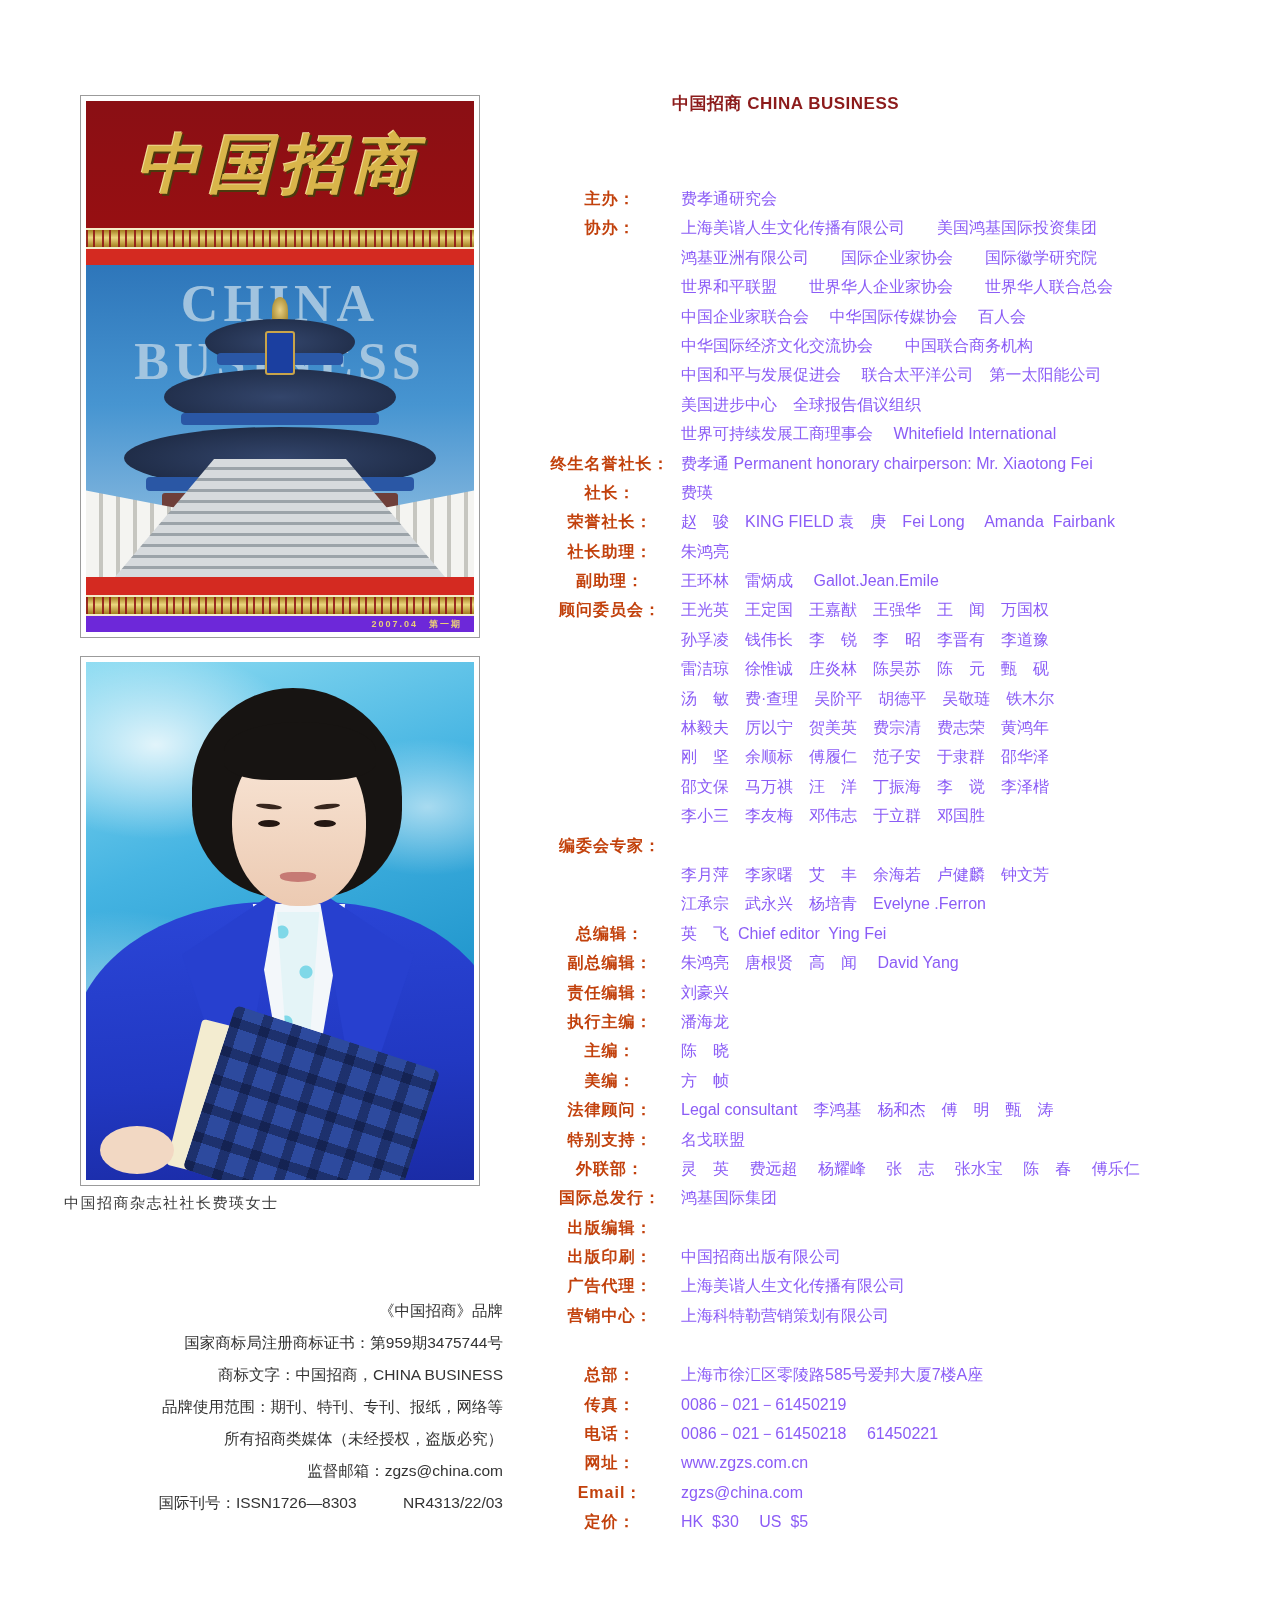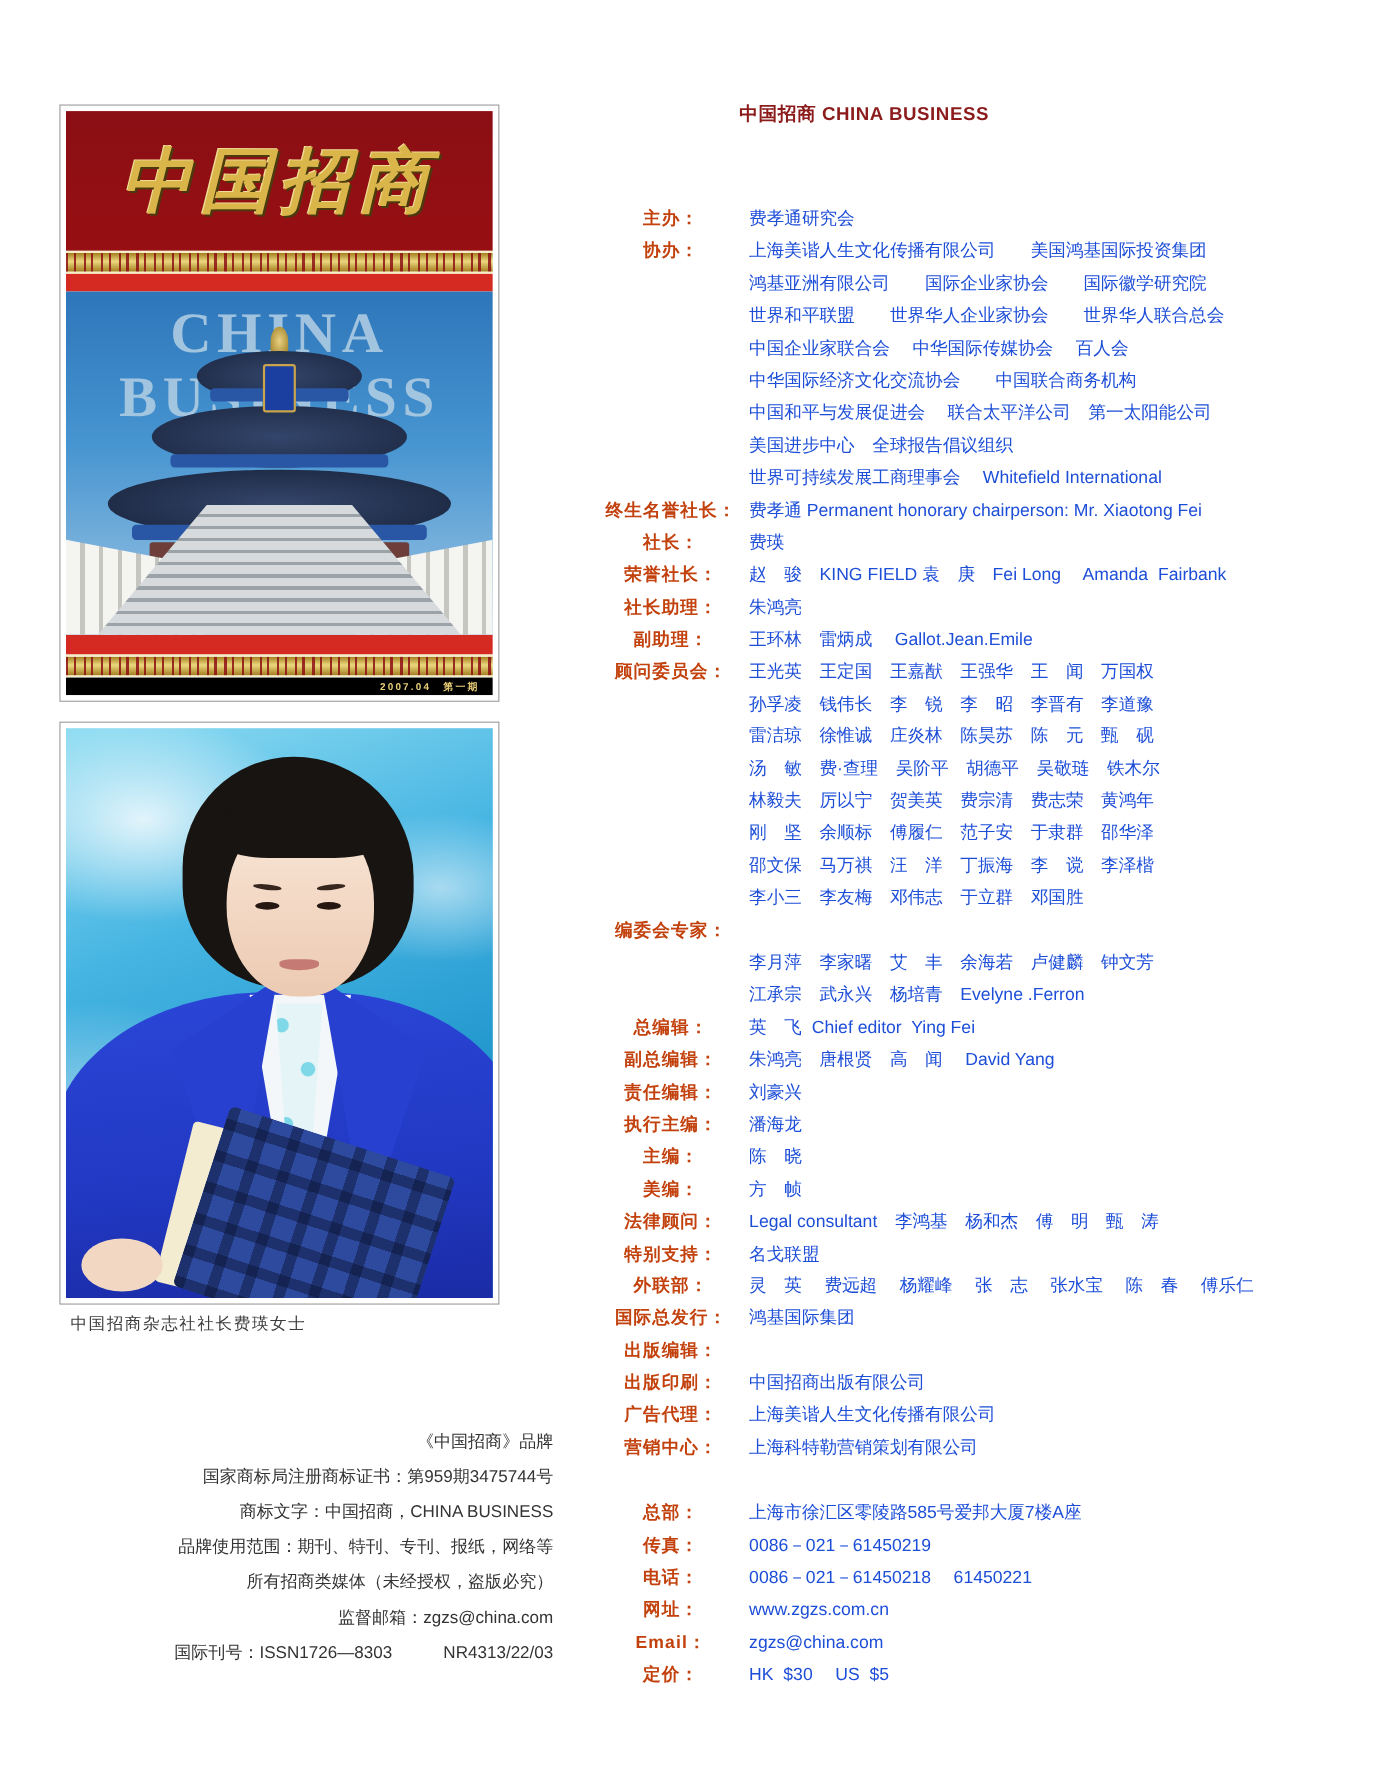--- a/index.html
+++ b/index.html
@@ -7,7 +7,7 @@
         font-family:"Liberation Sans",sans-serif;color:#3a3a3a;overflow:hidden;}
 
   
-  .framed{position:absolute;left:54px;border:1px solid #9b9b9b;background:#fff;padding:5px;box-sizing:border-box;}
+  .framed{position:absolute;left:80px;border:1px solid #9b9b9b;background:#fff;padding:5px;box-sizing:border-box;}
   .cover-box{top:95px;width:400px;height:543px;}
   .cover{width:100%;height:100%;display:flex;flex-direction:column;overflow:hidden;}
   .cover-maroon{height:127px;background:linear-gradient(180deg,#8a0f14,#970f12);display:flex;align-items:center;justify-content:center;}

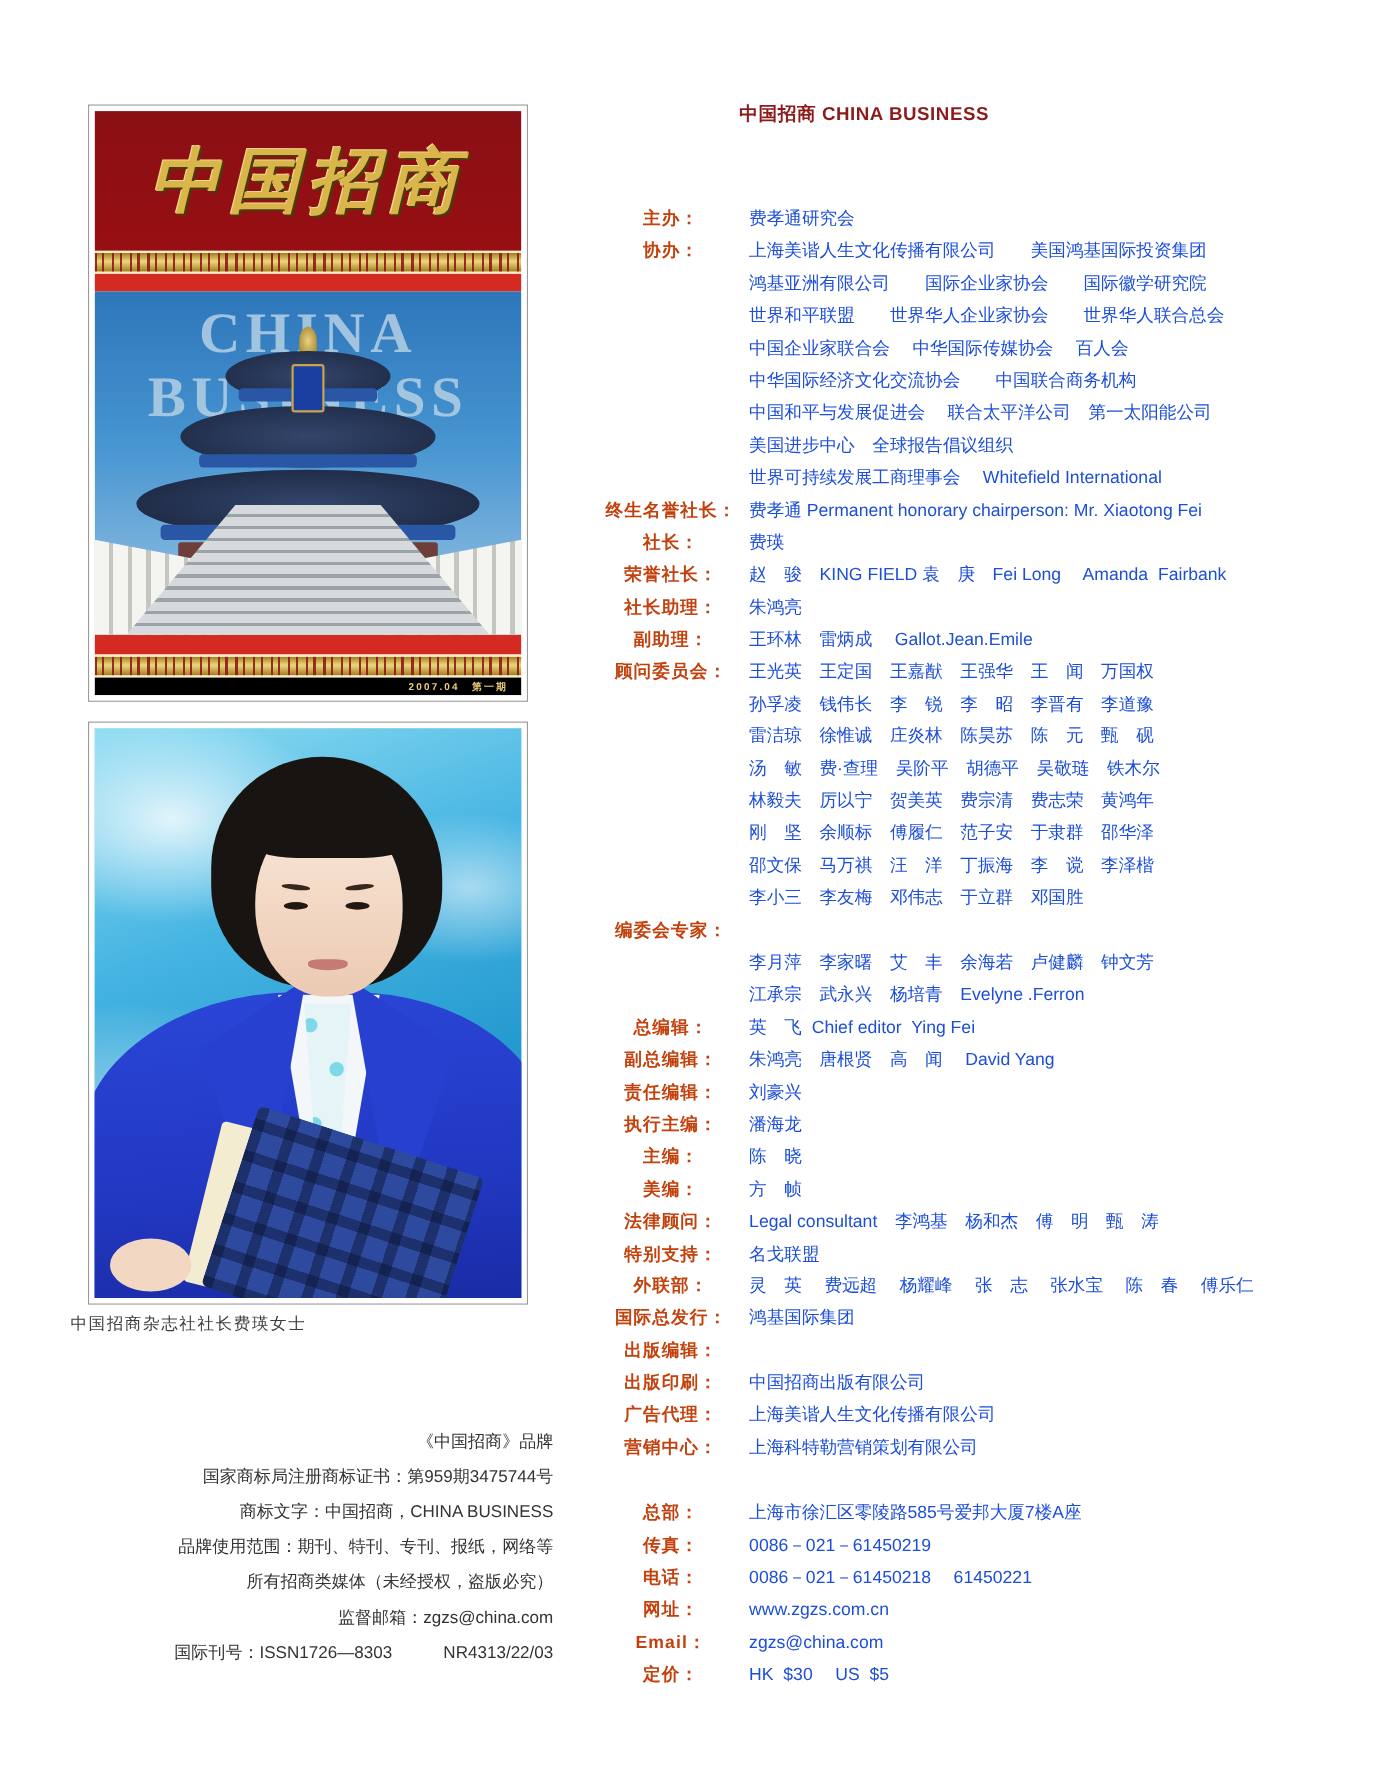--- a/index.html
+++ b/index.html
@@ -95,7 +95,7 @@
   .mast-row{display:flex;min-height:29.4px;align-items:baseline;}
   .mast-row.gap{margin-top:30px;}
   .mast-label{width:130px;text-align:center;font-weight:bold;color:#c2410c;flex:none;letter-spacing:1px;}
-  .mast-value{flex:1;padding-left:6px;color:#1d4ed8;white-space:pre;}
+  .mast-value{flex:1;padding-left:6px;color:#8b5cf6;white-space:pre;}
 </style>
 </head>
 <body>

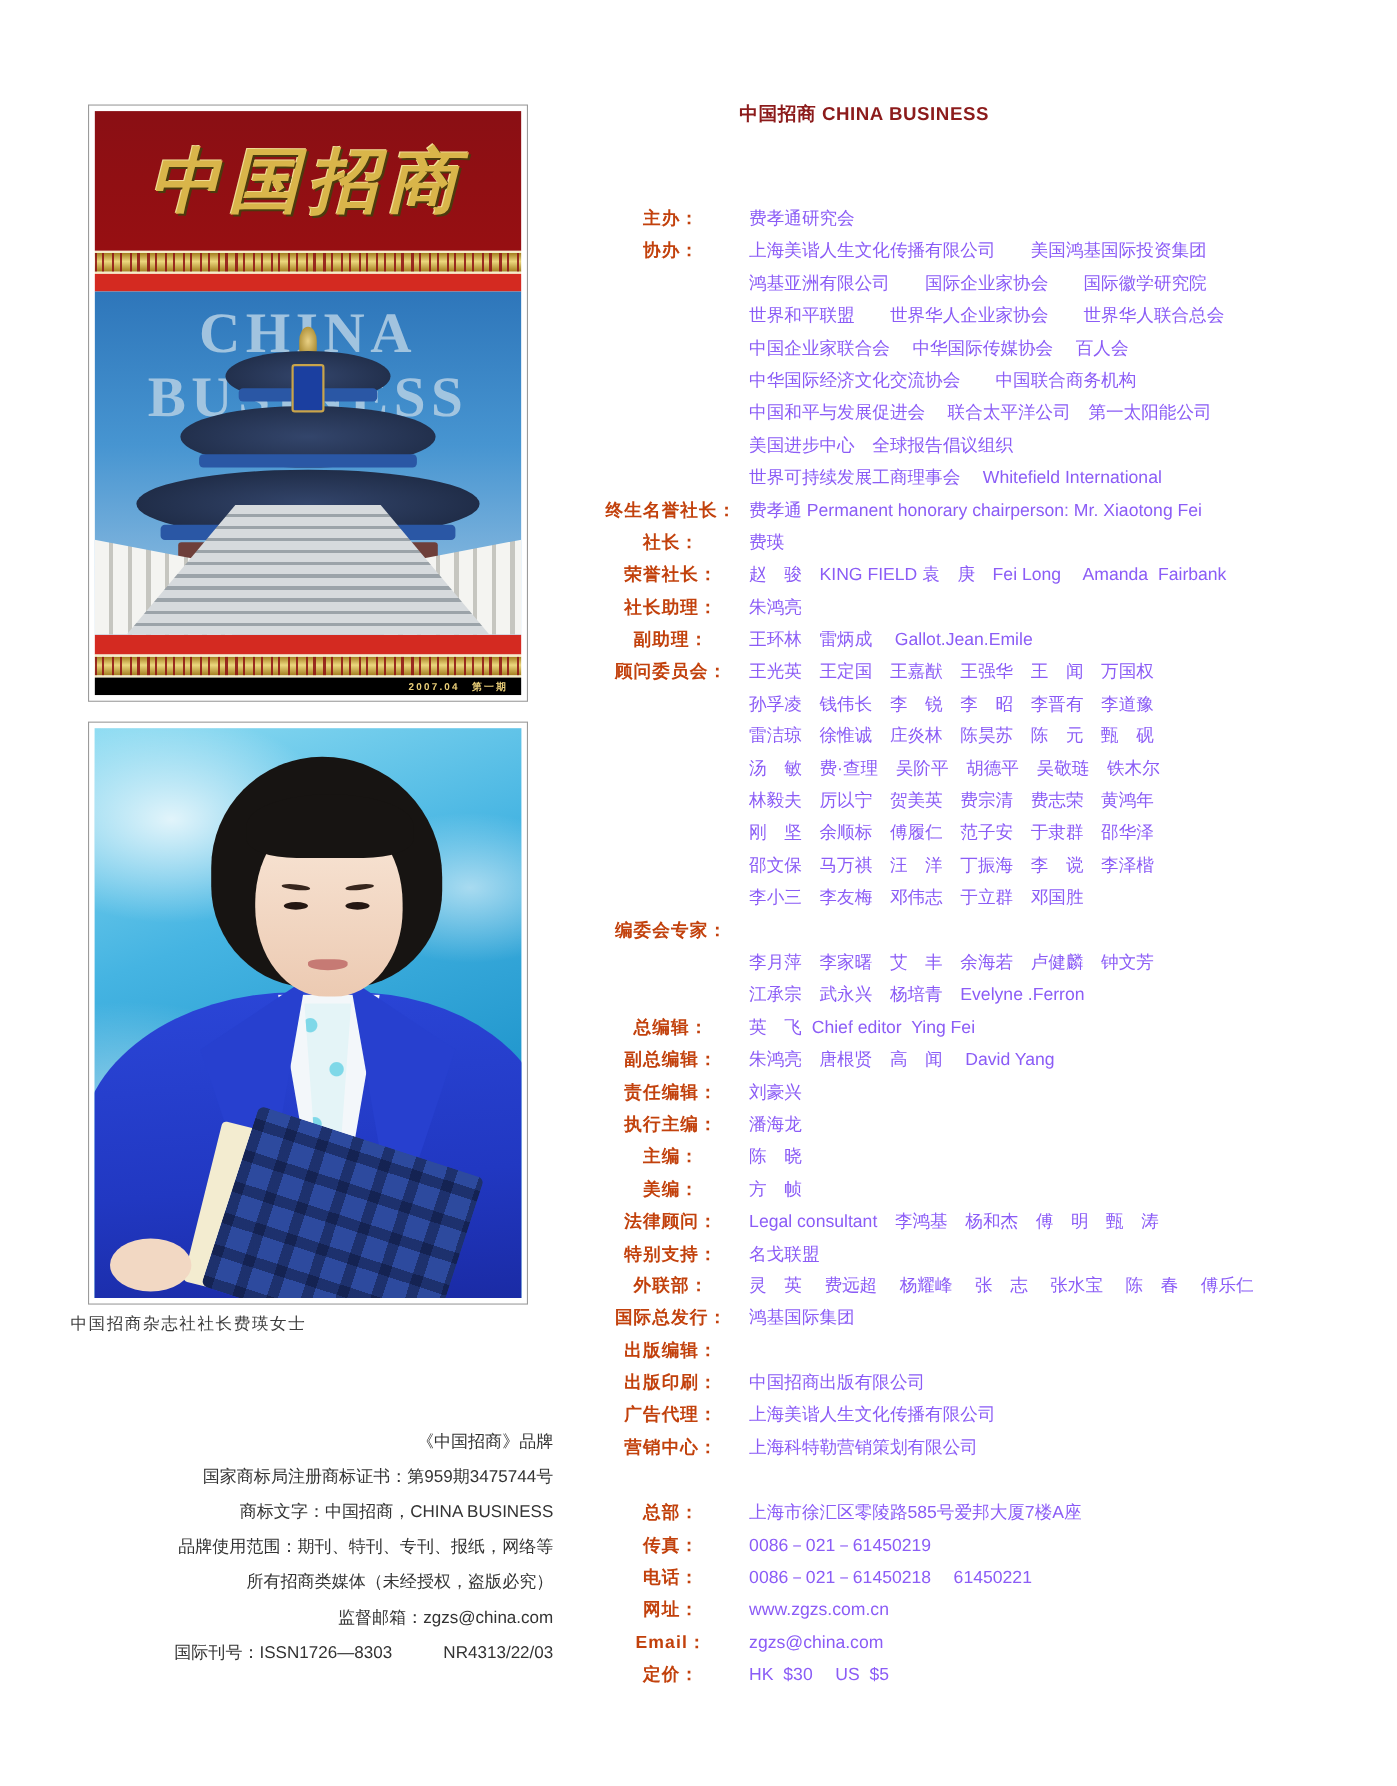--- a/index.html
+++ b/index.html
@@ -42,7 +42,7 @@
       box-shadow:0 -3px 0 #ffffff;}
   .balustrade.left{left:0;clip-path:polygon(0 10%,100% 35%,100% 100%,0 100%);}
   .balustrade.right{right:0;clip-path:polygon(0 35%,100% 10%,100% 100%,0 100%);}
-  .cover-maroon-bottom{height:16px;background:#000000;display:flex;align-items:center;justify-content:flex-end;padding-right:12px;}
+  .cover-maroon-bottom{height:16px;background:#6d28d9;display:flex;align-items:center;justify-content:flex-end;padding-right:12px;}
   .issue-text{font-size:9px;font-weight:bold;letter-spacing:2px;color:#e9ce78;}
 
   .portrait-box{top:656px;width:400px;height:530px;}

